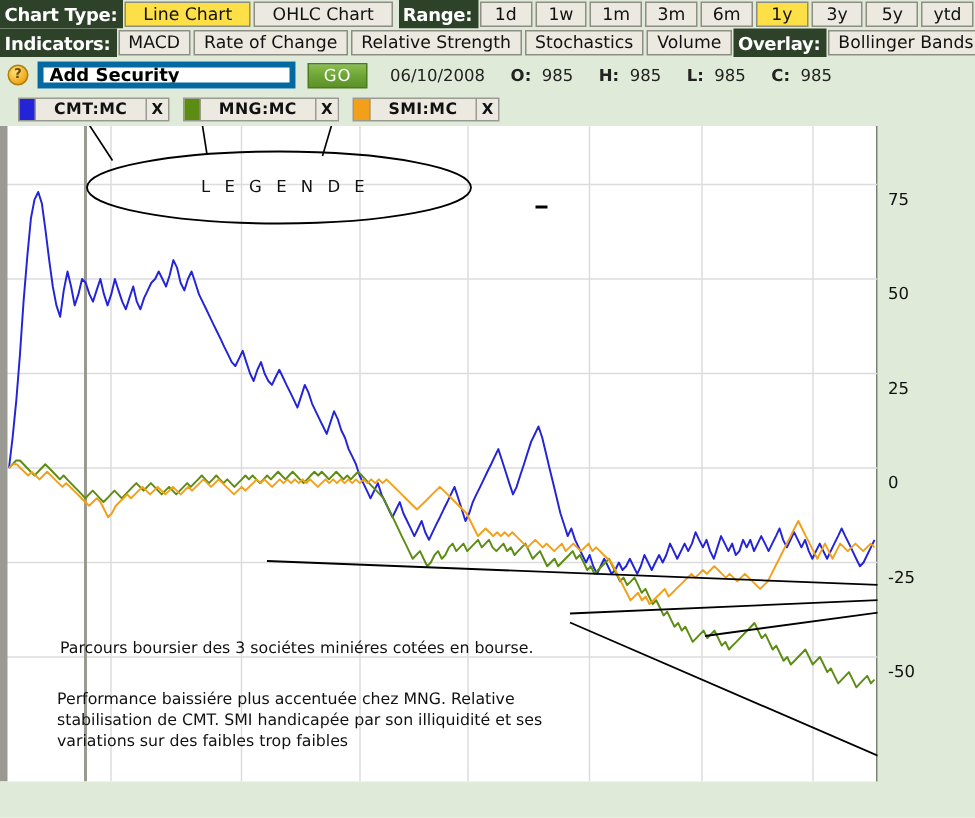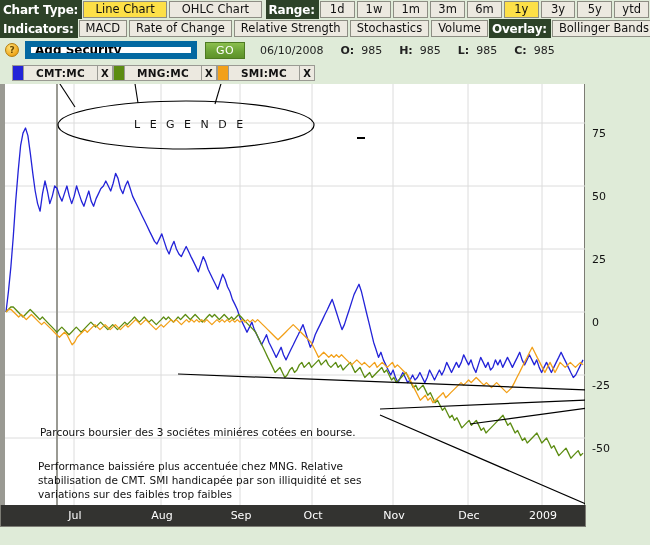--- a/index.html
+++ b/index.html
@@ -59,7 +59,7 @@
   }
   #add-security-input {
     width: 172px; height: 18px;
-    background: #ffffff; border: 6px solid #0369a1;
+    background: #ffffff; border: 4px solid #0369a1;
     font-size: 12px; font-weight: bold; color: #000;
     padding: 0 4px; line-height: 16px;
     font-family: "DejaVu Sans", "Liberation Sans", sans-serif;

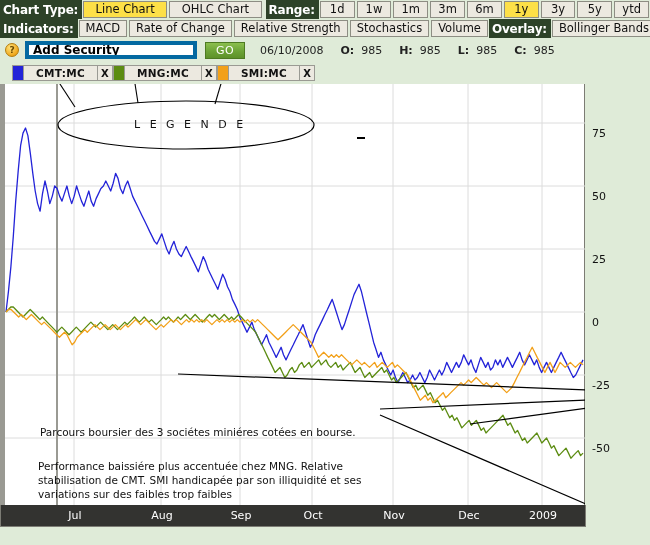--- a/index.html
+++ b/index.html
@@ -84,7 +84,7 @@
   }
   .chip {
     display: flex; align-items: stretch; height: 16px;
-    margin-left: 0; border: 1px solid #9a9a93; background: #ece9e0;
+    margin-left: 9px; border: 1px solid #9a9a93; background: #ece9e0;
   }
   .chip:first-child { margin-left: 12px; }
   .chip-swatch { width: 11px; border-right: 1px solid #9a9a93; }

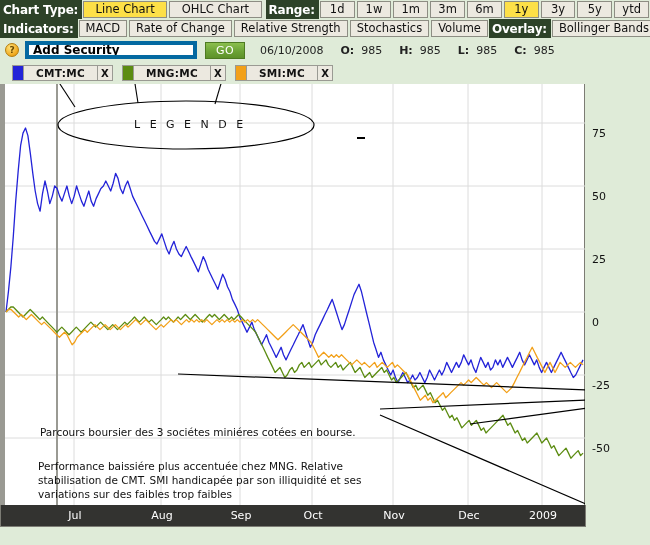--- a/index.html
+++ b/index.html
@@ -255,15 +255,6 @@
       <div class="y-tick" style="top: 354px;">-50</div>
     </div>
 
-  <div id="x-axis-band">
-      <div class="x-tick" style="left: 74px;">Jul</div>
-      <div class="x-tick" style="left: 161px;">Aug</div>
-      <div class="x-tick" style="left: 240px;">Sep</div>
-      <div class="x-tick" style="left: 312px;">Oct</div>
-      <div class="x-tick" style="left: 393px;">Nov</div>
-      <div class="x-tick" style="left: 468px;">Dec</div>
-      <div class="x-tick" style="left: 542px;">2009</div>
-    </div>
 
 </div>
 

